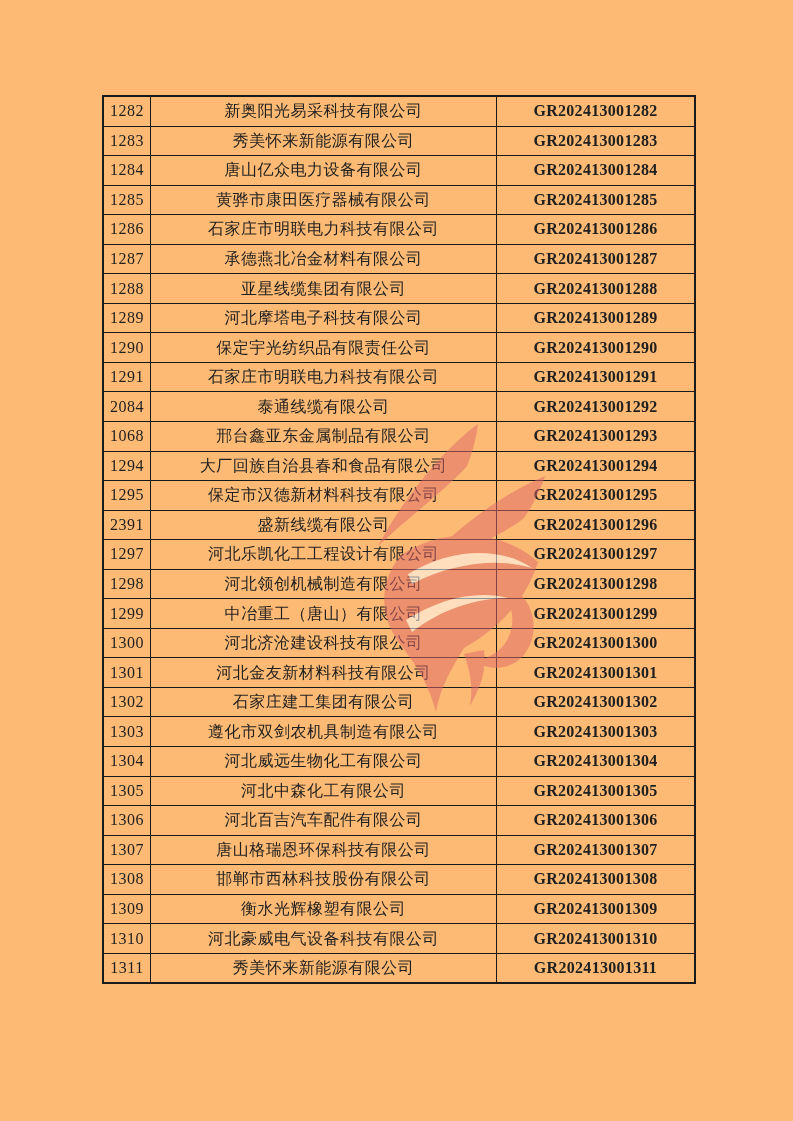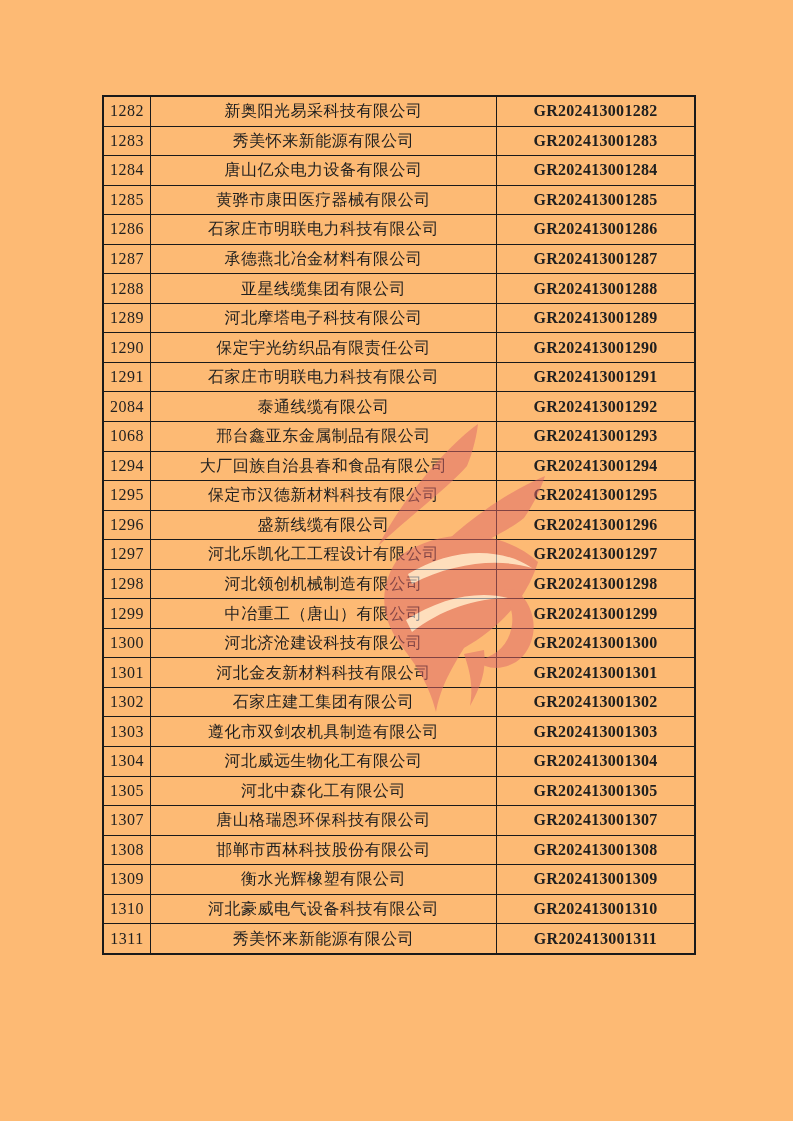--- a/index.html
+++ b/index.html
@@ -128,7 +128,7 @@
         <td class="col-cert">GR202413001295</td>
       </tr>
         <tr>
-        <td class="col-no">1296</td>
+        <td class="col-no">2391</td>
         <td class="col-name">盛新线缆有限公司</td>
         <td class="col-cert">GR202413001296</td>
       </tr>

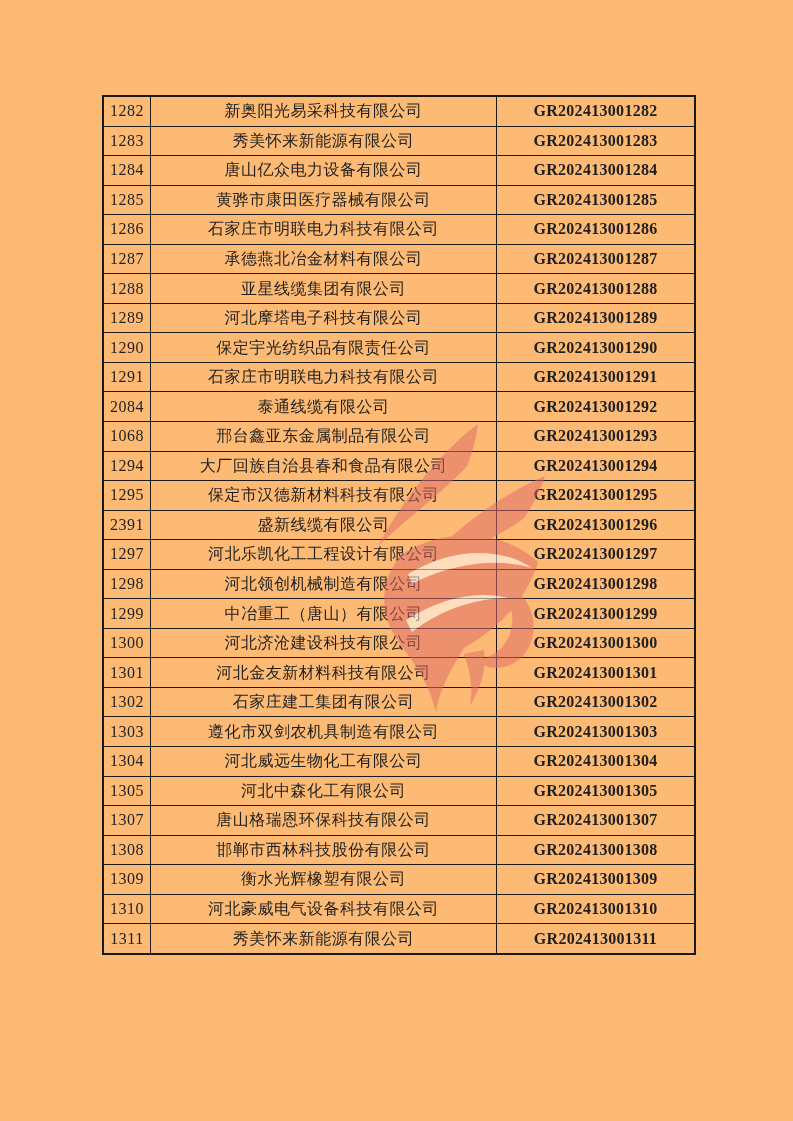--- a/index.html
+++ b/index.html
@@ -178,6 +178,11 @@
         <td class="col-cert">GR202413001305</td>
       </tr>
         <tr>
+        <td class="col-no">1306</td>
+        <td class="col-name">河北百吉汽车配件有限公司</td>
+        <td class="col-cert">GR202413001306</td>
+      </tr>
+        <tr>
         <td class="col-no">1307</td>
         <td class="col-name">唐山格瑞恩环保科技有限公司</td>
         <td class="col-cert">GR202413001307</td>

